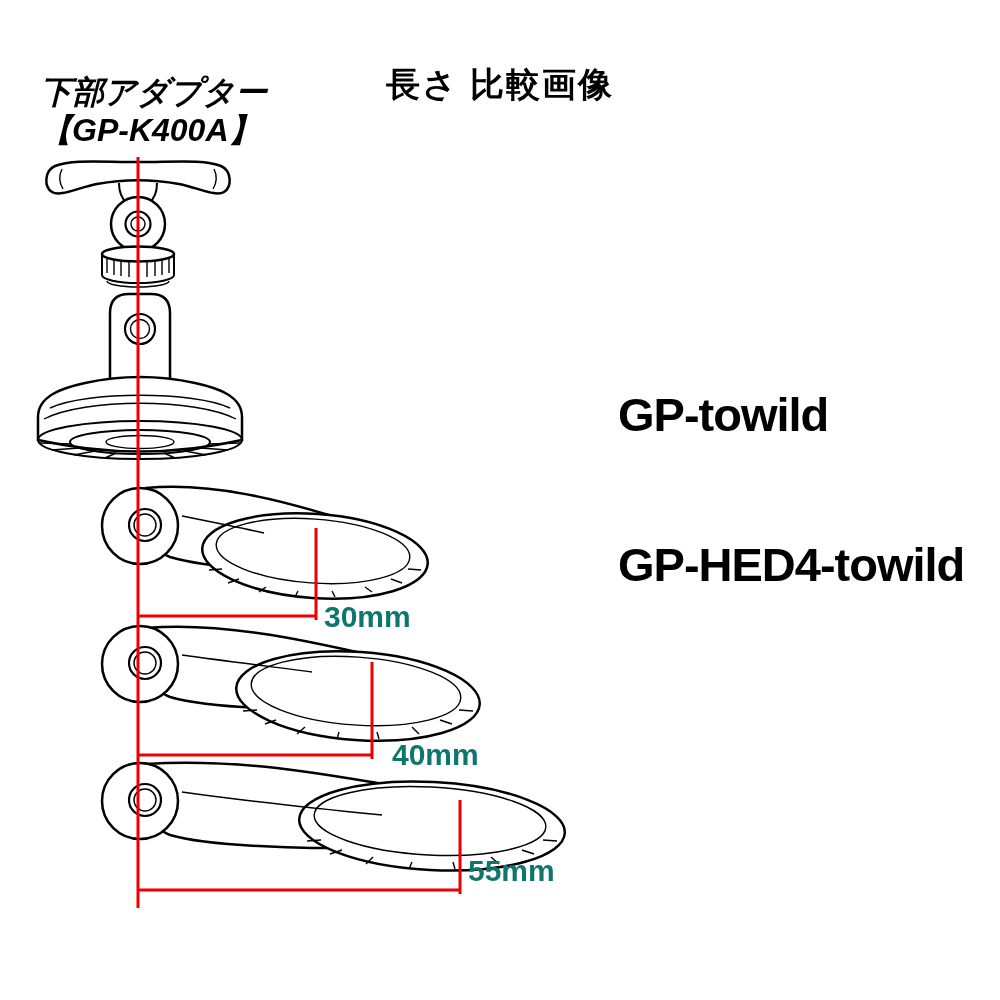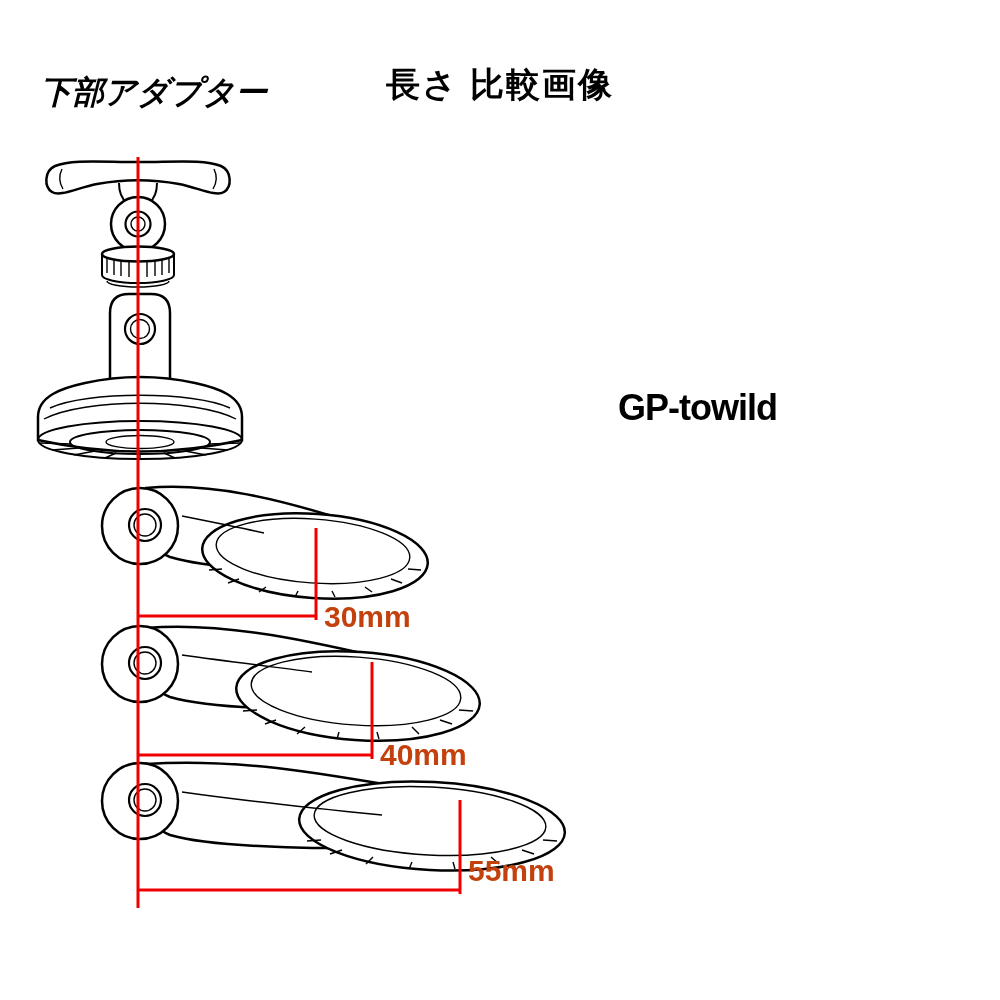--- a/index.html
+++ b/index.html
@@ -156,6 +156,7 @@
 
   <div class="abs adapter-label">
     <div>下部アダプター</div>
+    <div>【GP-K400A】</div>
   </div>
 
   <div class="abs product-label" style="top:387px">GP-towild</div>

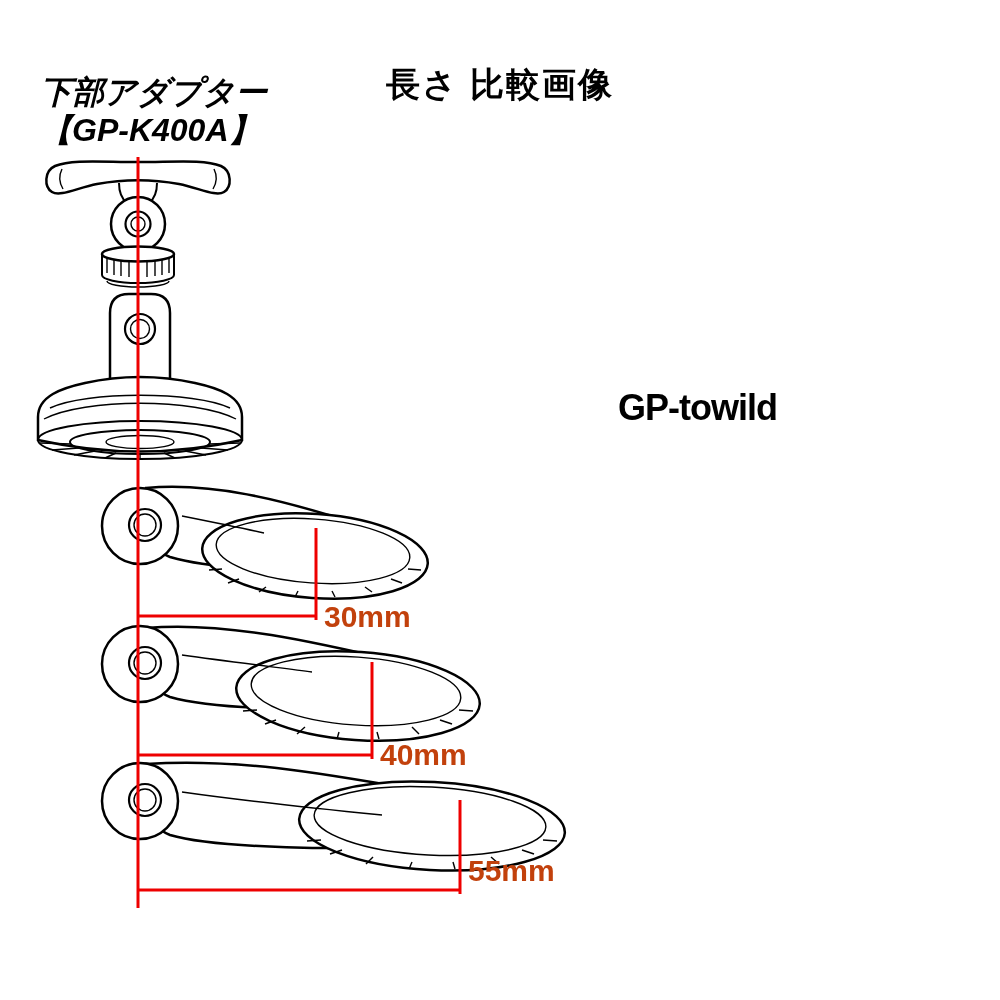--- a/index.html
+++ b/index.html
@@ -9,7 +9,7 @@
   .abs { position:absolute; }
   .title { left:0; right:0; top:26px; text-align:center; font-size:34px; font-weight:700; letter-spacing:2px;margin-top:36px; }
   .adapter-label { left:40px; top:74px; font-size:32px; font-weight:700; line-height:1.18;font-style:italic; }
-  .product-label { left:618px; font-size:36px; font-weight:700; letter-spacing:-1px; white-space:nowrap; }
+  .product-label { left:618px; font-size:47px; font-weight:700; letter-spacing:-1px; white-space:nowrap; }
   .dim-label { font-size:30px; font-weight:700; color:#c2410c; white-space:nowrap; }
   svg { left:0; top:0; }
   .outline { fill:#ffffff; stroke:#000000; stroke-width:2.5; }

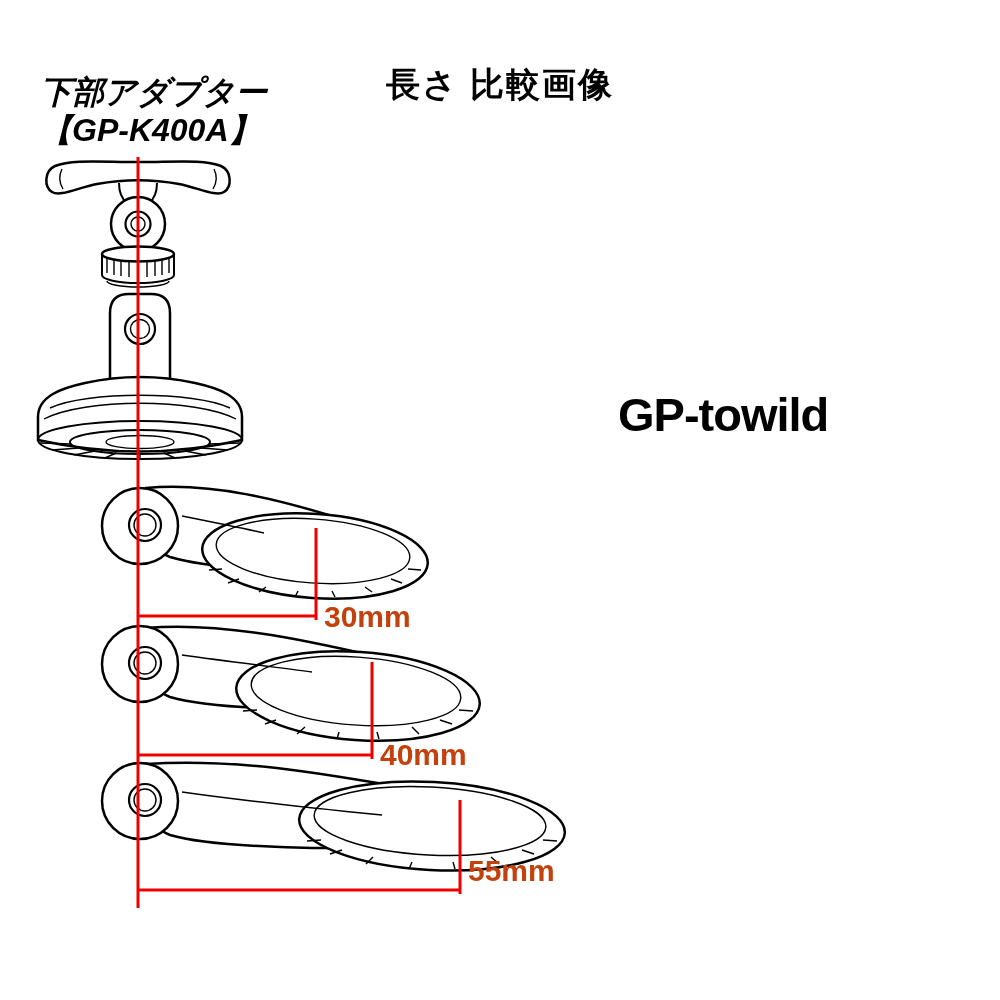--- a/index.html
+++ b/index.html
@@ -160,6 +160,7 @@
   </div>
 
   <div class="abs product-label" style="top:387px">GP-towild</div>
+  <div class="abs product-label" style="top:537px">GP-HED4-towild</div>
 
   <div class="abs dim-label" style="left:324px;top:600px">30mm</div>
   <div class="abs dim-label" style="left:380px;top:738px">40mm</div>

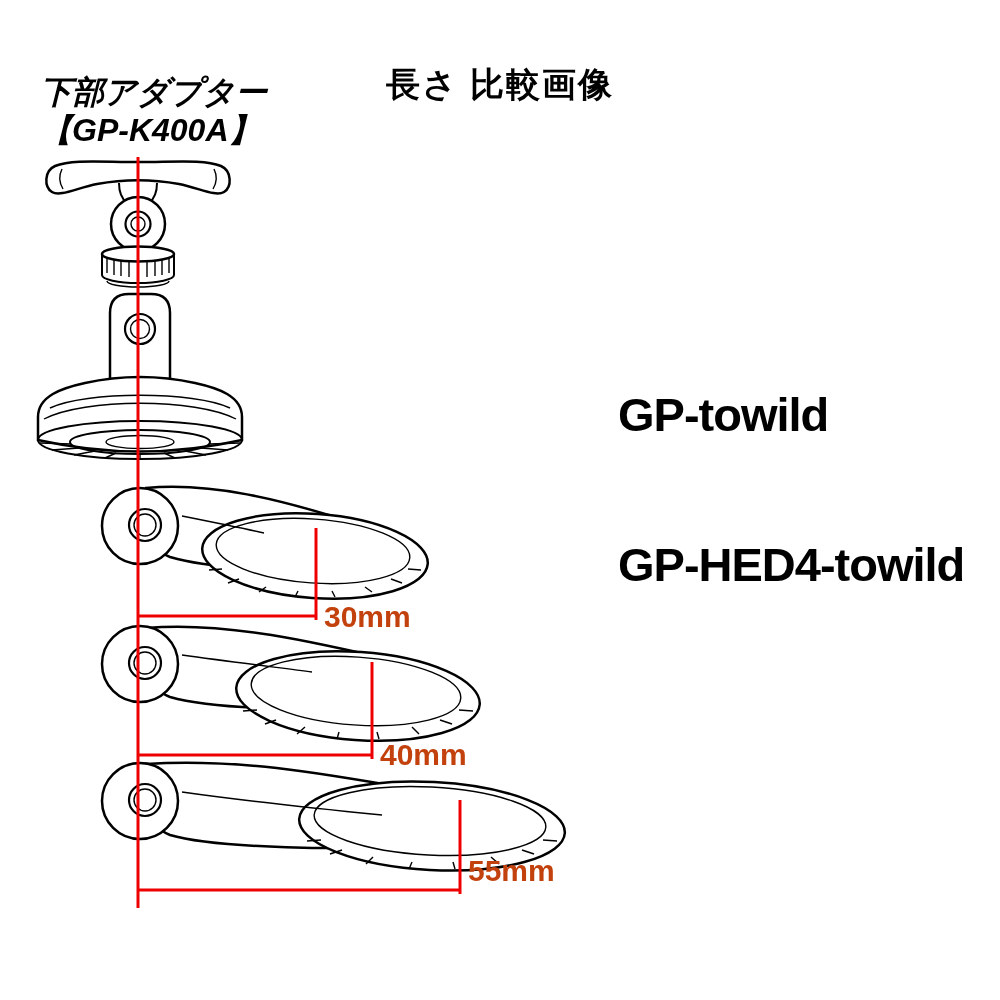--- a/index.html
+++ b/index.html
@@ -10,7 +10,7 @@
   .title { left:0; right:0; top:26px; text-align:center; font-size:34px; font-weight:700; letter-spacing:2px;margin-top:36px; }
   .adapter-label { left:40px; top:74px; font-size:32px; font-weight:700; line-height:1.18;font-style:italic; }
   .product-label { left:618px; font-size:47px; font-weight:700; letter-spacing:-1px; white-space:nowrap; }
-  .dim-label { font-size:30px; font-weight:700; color:#c2410c; white-space:nowrap; }
+  .dim-label { font-size:30px; font-weight:700; color:#0f766e; white-space:nowrap; }
   svg { left:0; top:0; }
   .outline { fill:#ffffff; stroke:#000000; stroke-width:2.5; }
   .line { fill:none; stroke:#000000; stroke-width:2; }

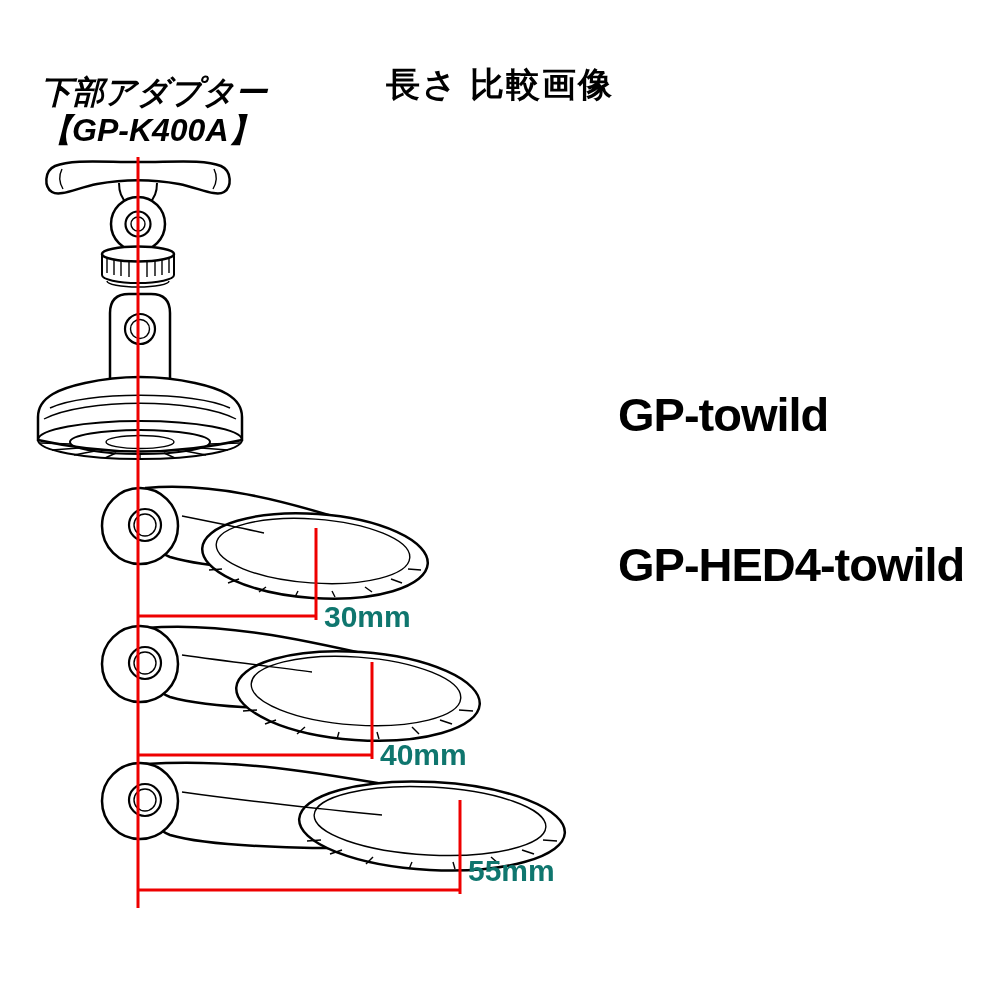--- a/index.html
+++ b/index.html
@@ -163,7 +163,7 @@
   <div class="abs product-label" style="top:537px">GP-HED4-towild</div>
 
   <div class="abs dim-label" style="left:324px;top:600px">30mm</div>
-  <div class="abs dim-label" style="left:380px;top:738px">40mm</div>
+  <div class="abs dim-label" style="left:392px;top:738px">40mm</div>
   <div class="abs dim-label" style="left:468px;top:854px">55mm</div>
 
 </div>

